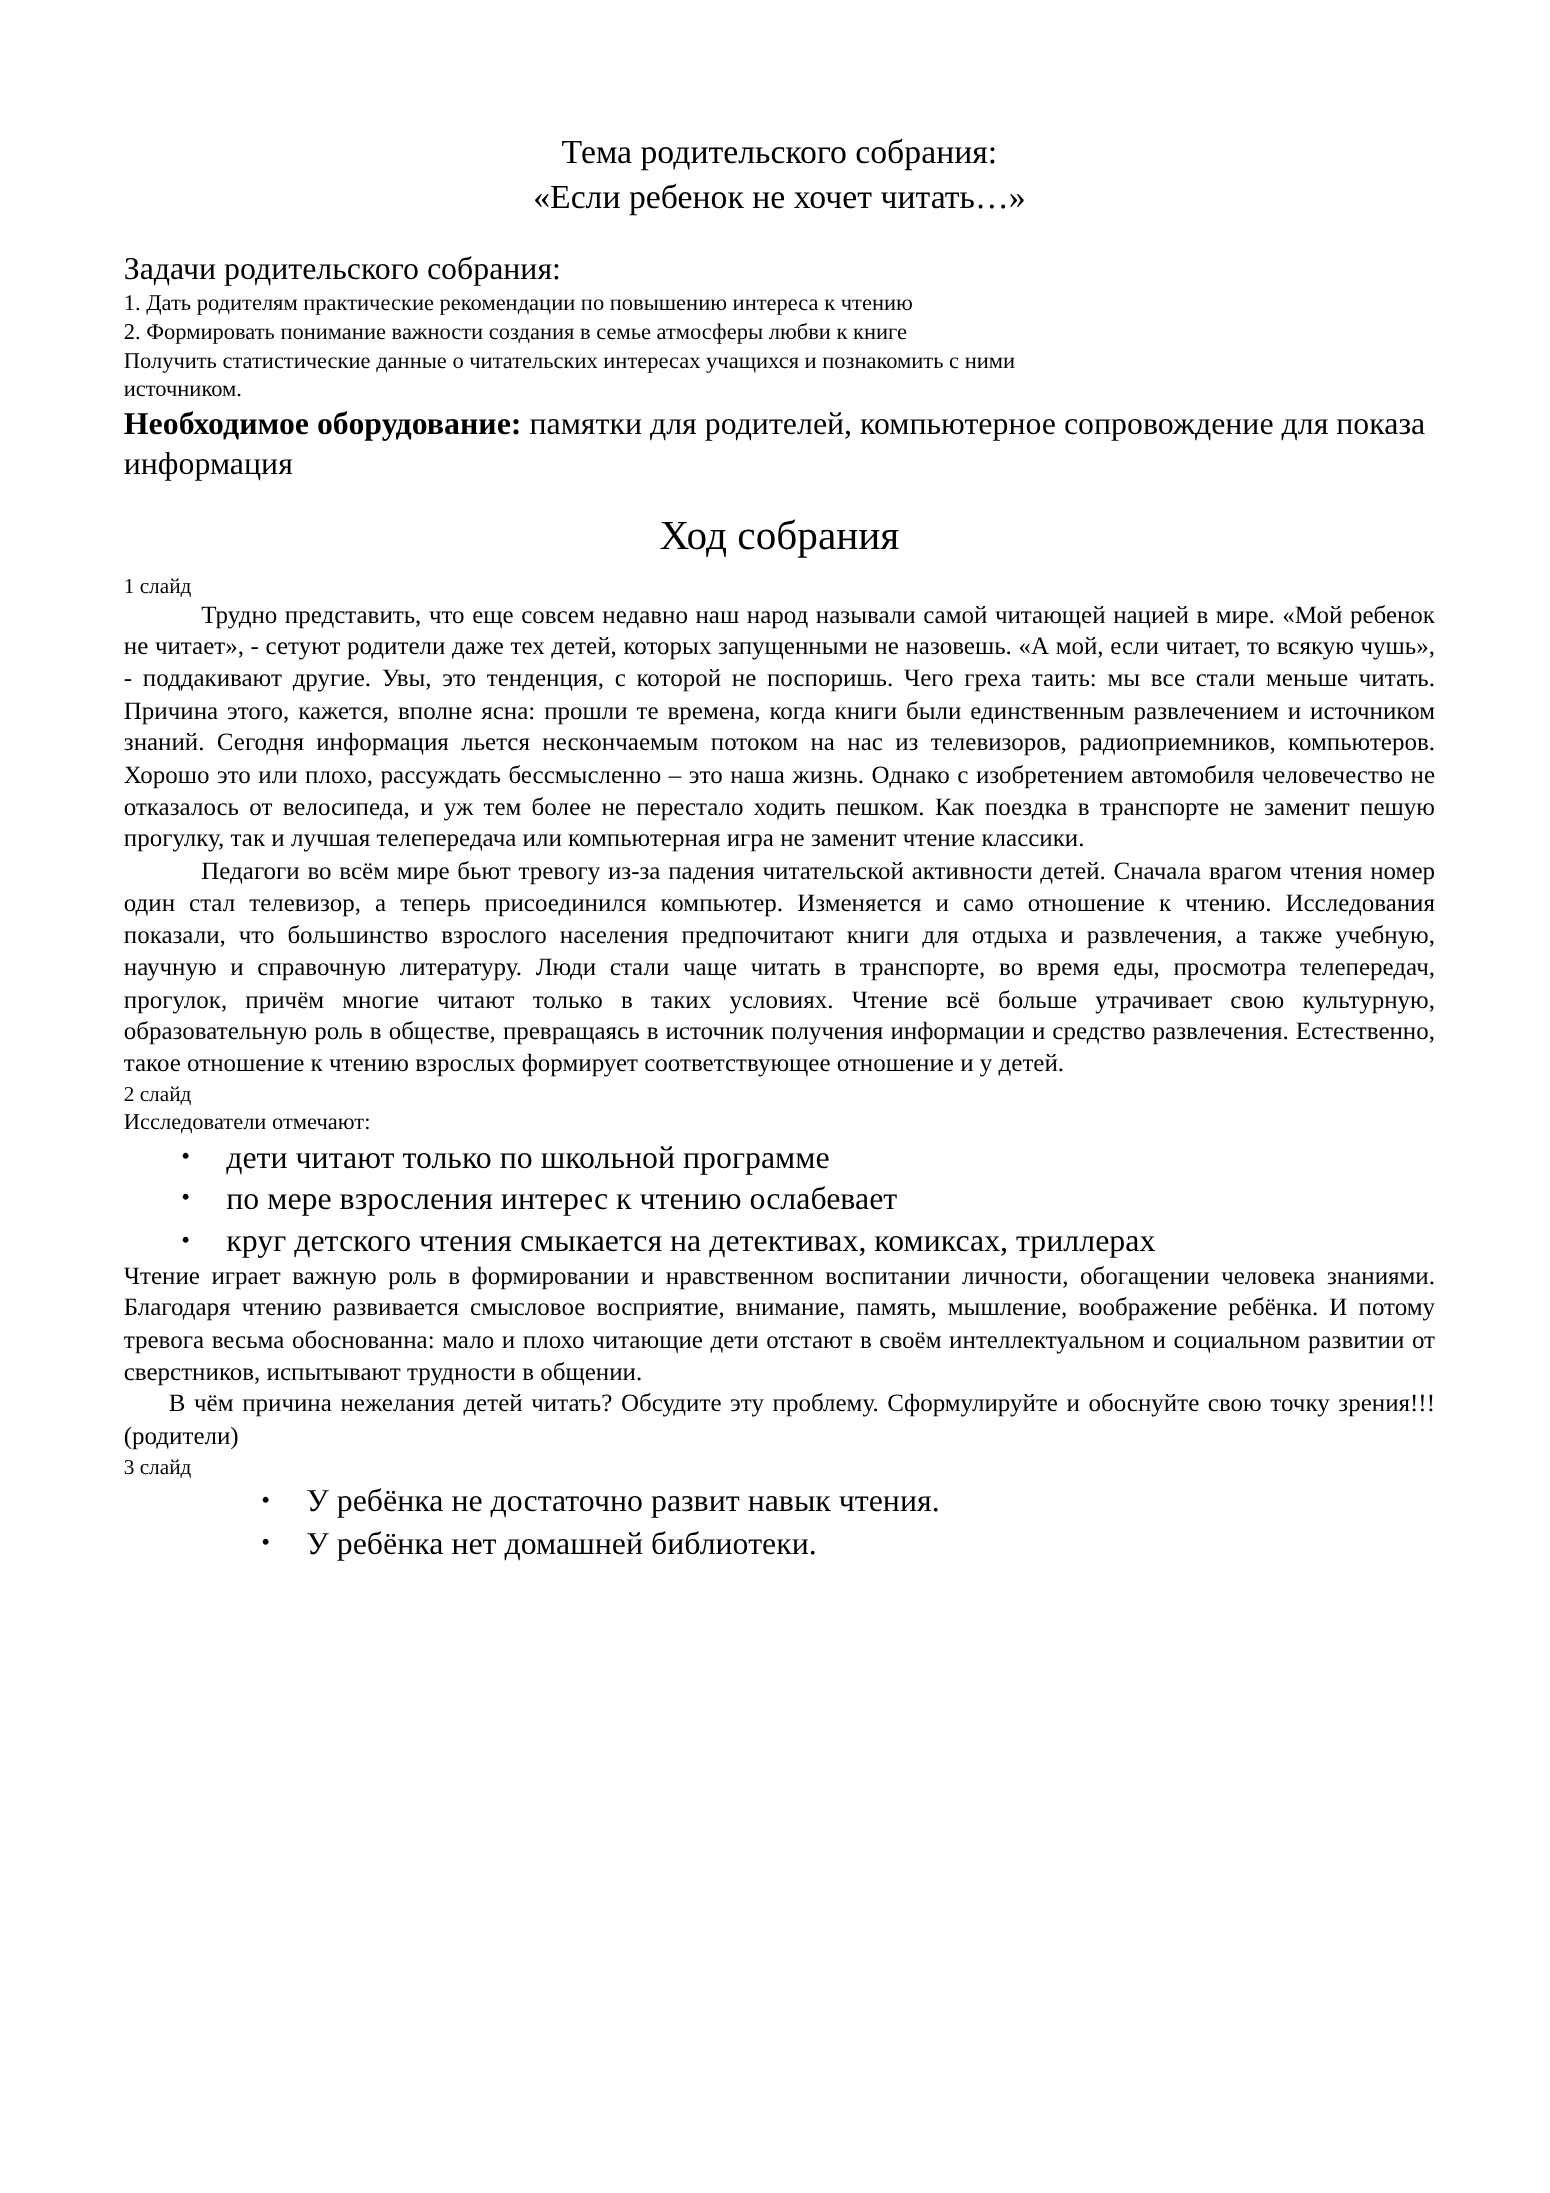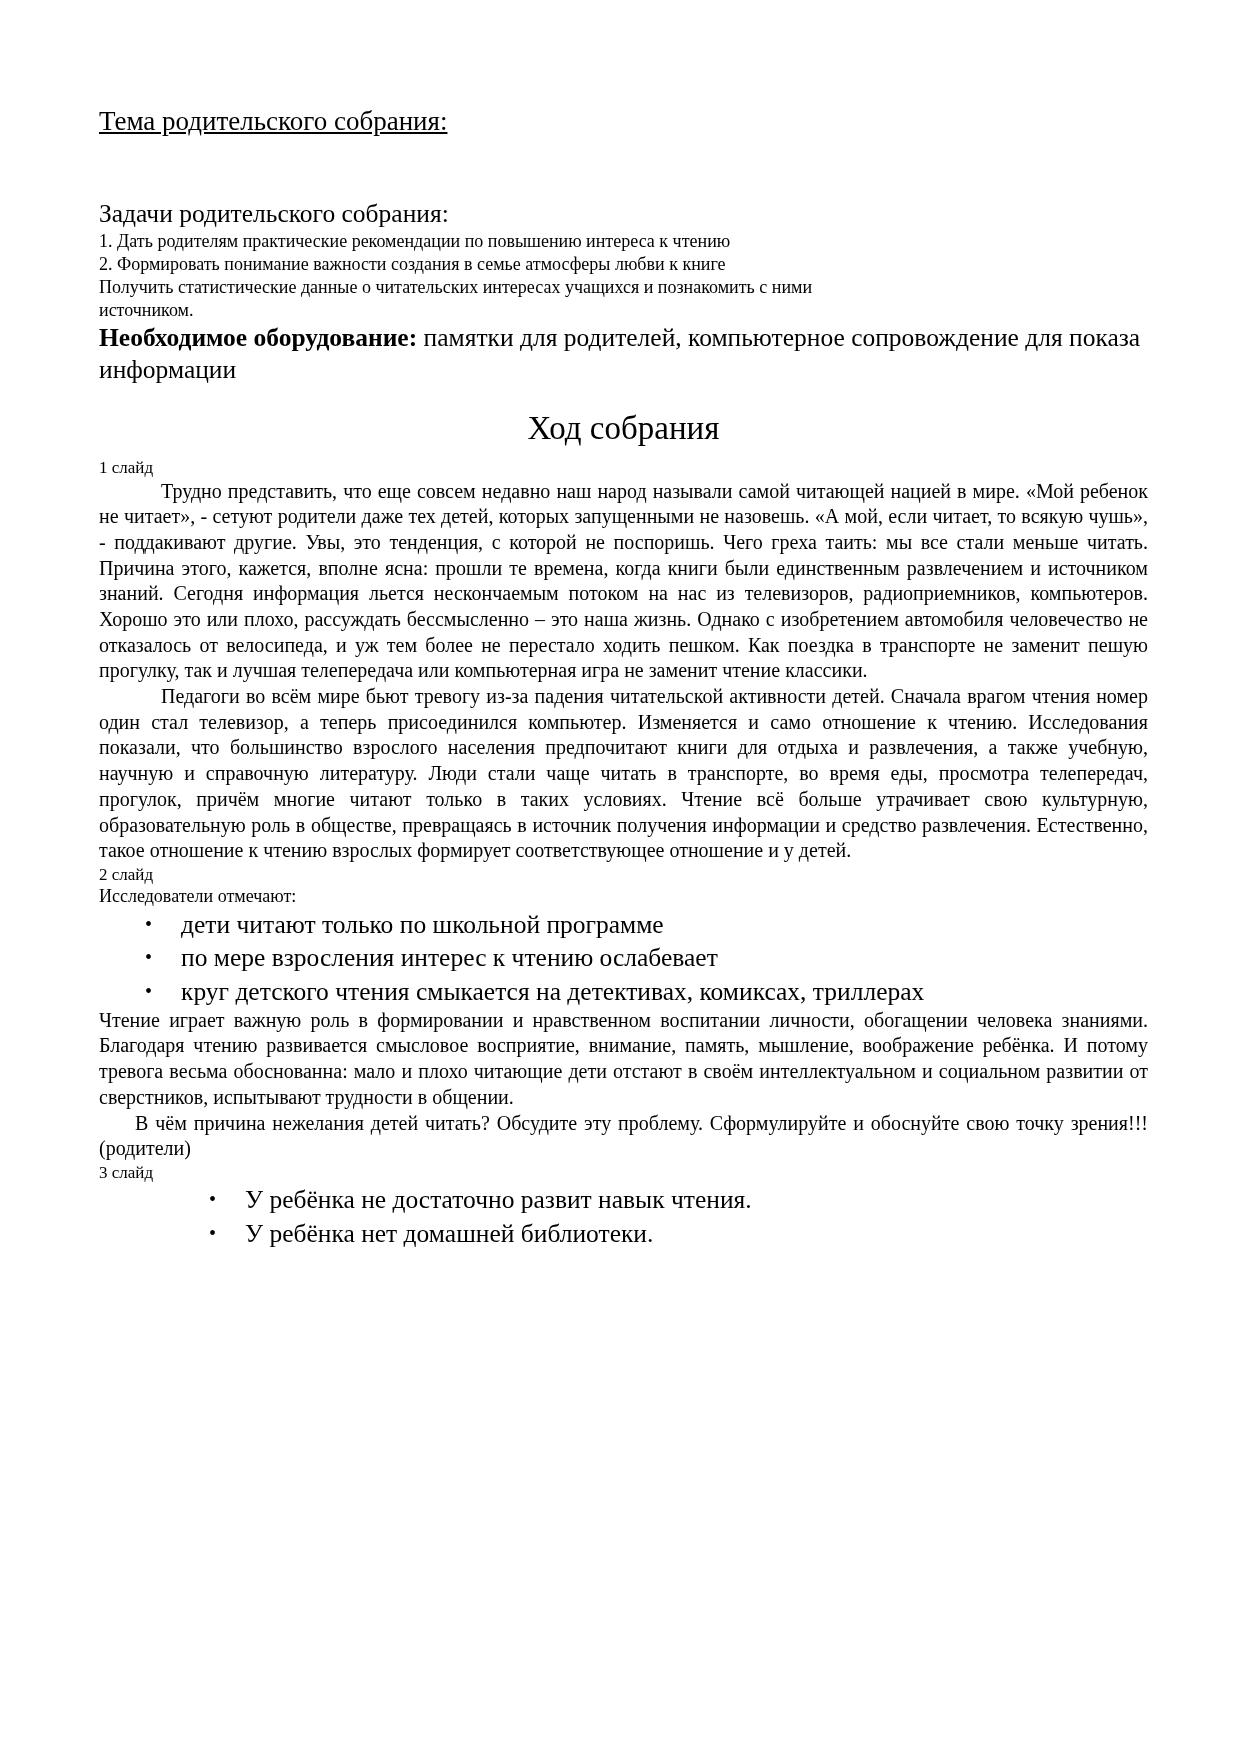--- a/index.html
+++ b/index.html
@@ -27,11 +27,10 @@
     line-height: 1.30;
   }
   .title-block {
-    text-align: left;
+    text-align: center;
     font-size: 27px;
     line-height: 1.33;
-    margin-bottom: 58px;
-    text-decoration: underline;
+    margin-bottom: 23px;
   }
   .title-line {
     display: block;

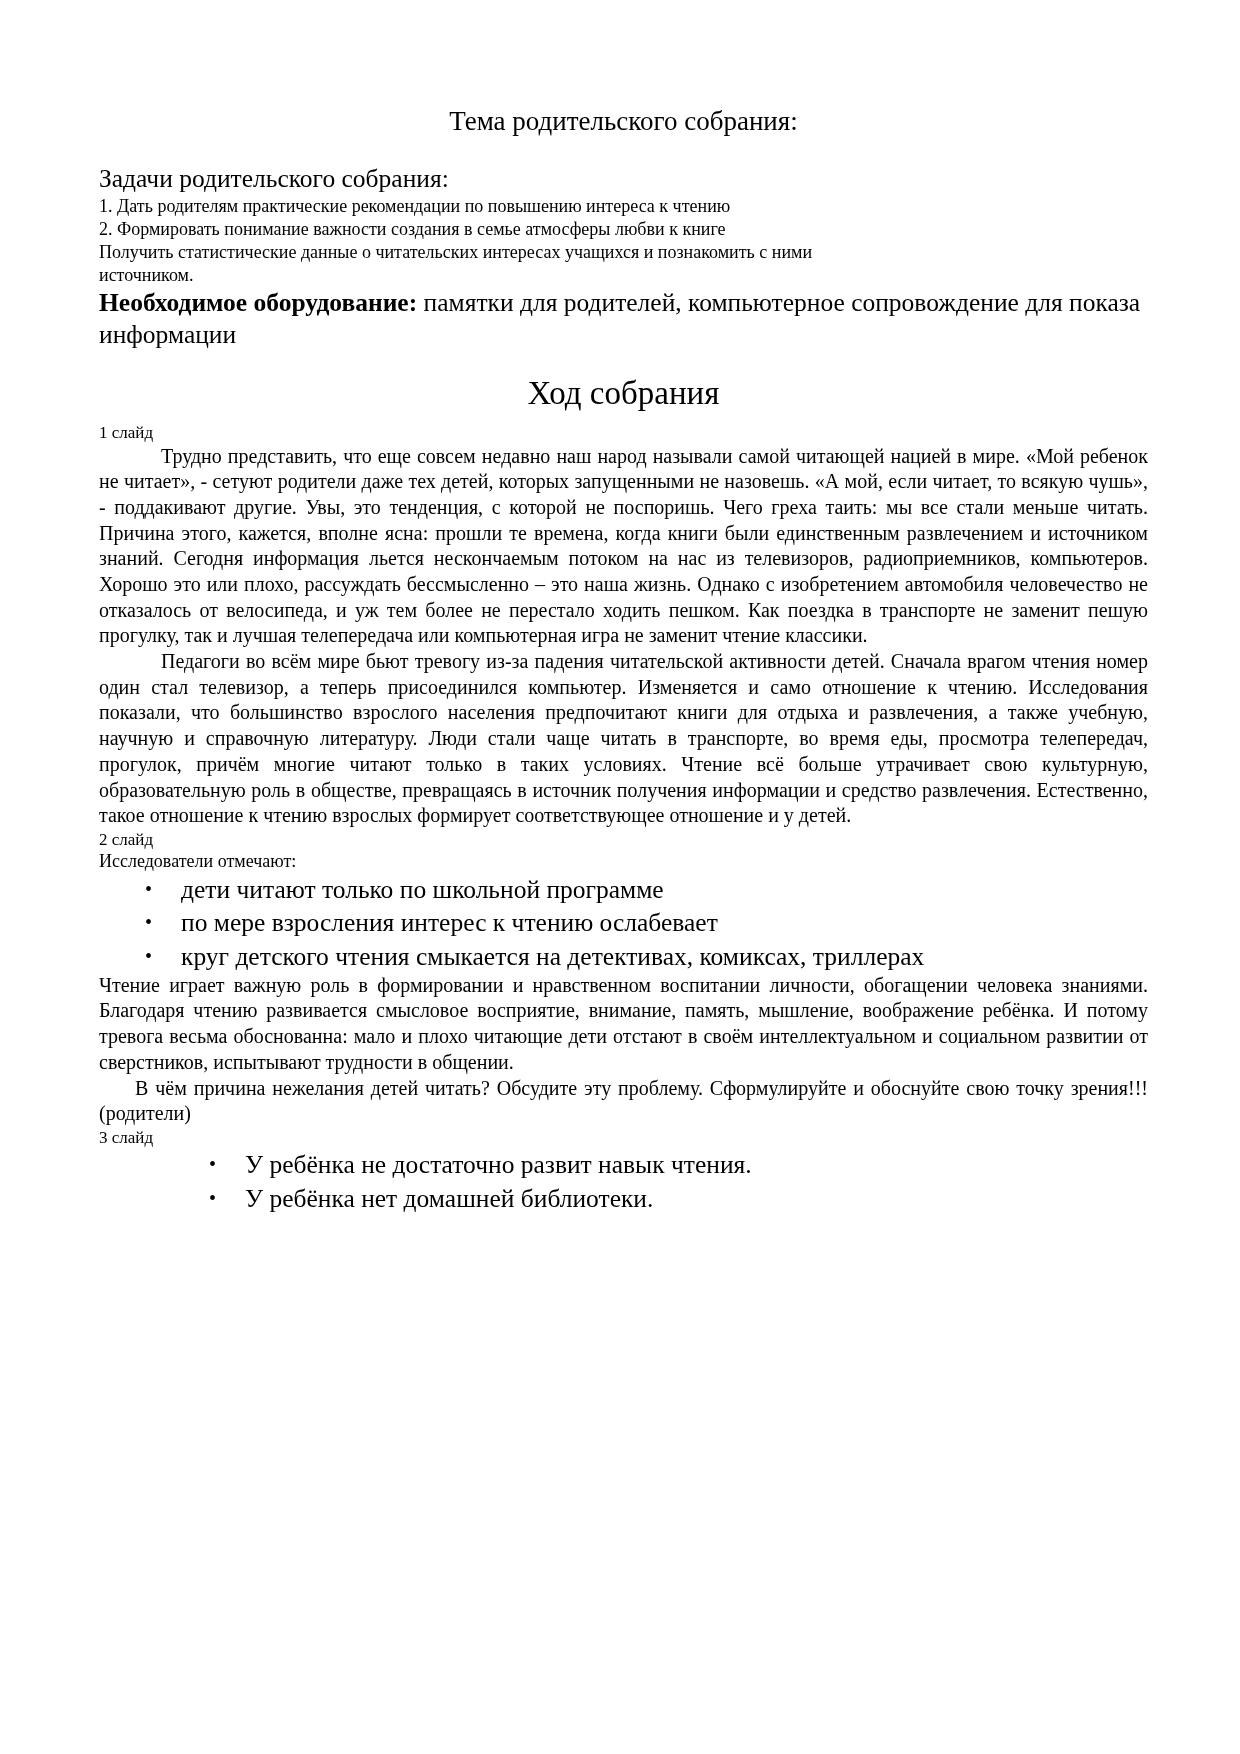--- a/index.html
+++ b/index.html
@@ -122,6 +122,7 @@
 
     <div class="title-block">
       <span class="title-line">Тема родительского собрания:</span>
+      <span class="title-line">«Если ребенок не хочет читать…»</span>
     </div>
 
     <div class="lead-heading">Задачи родительского собрания:</div>

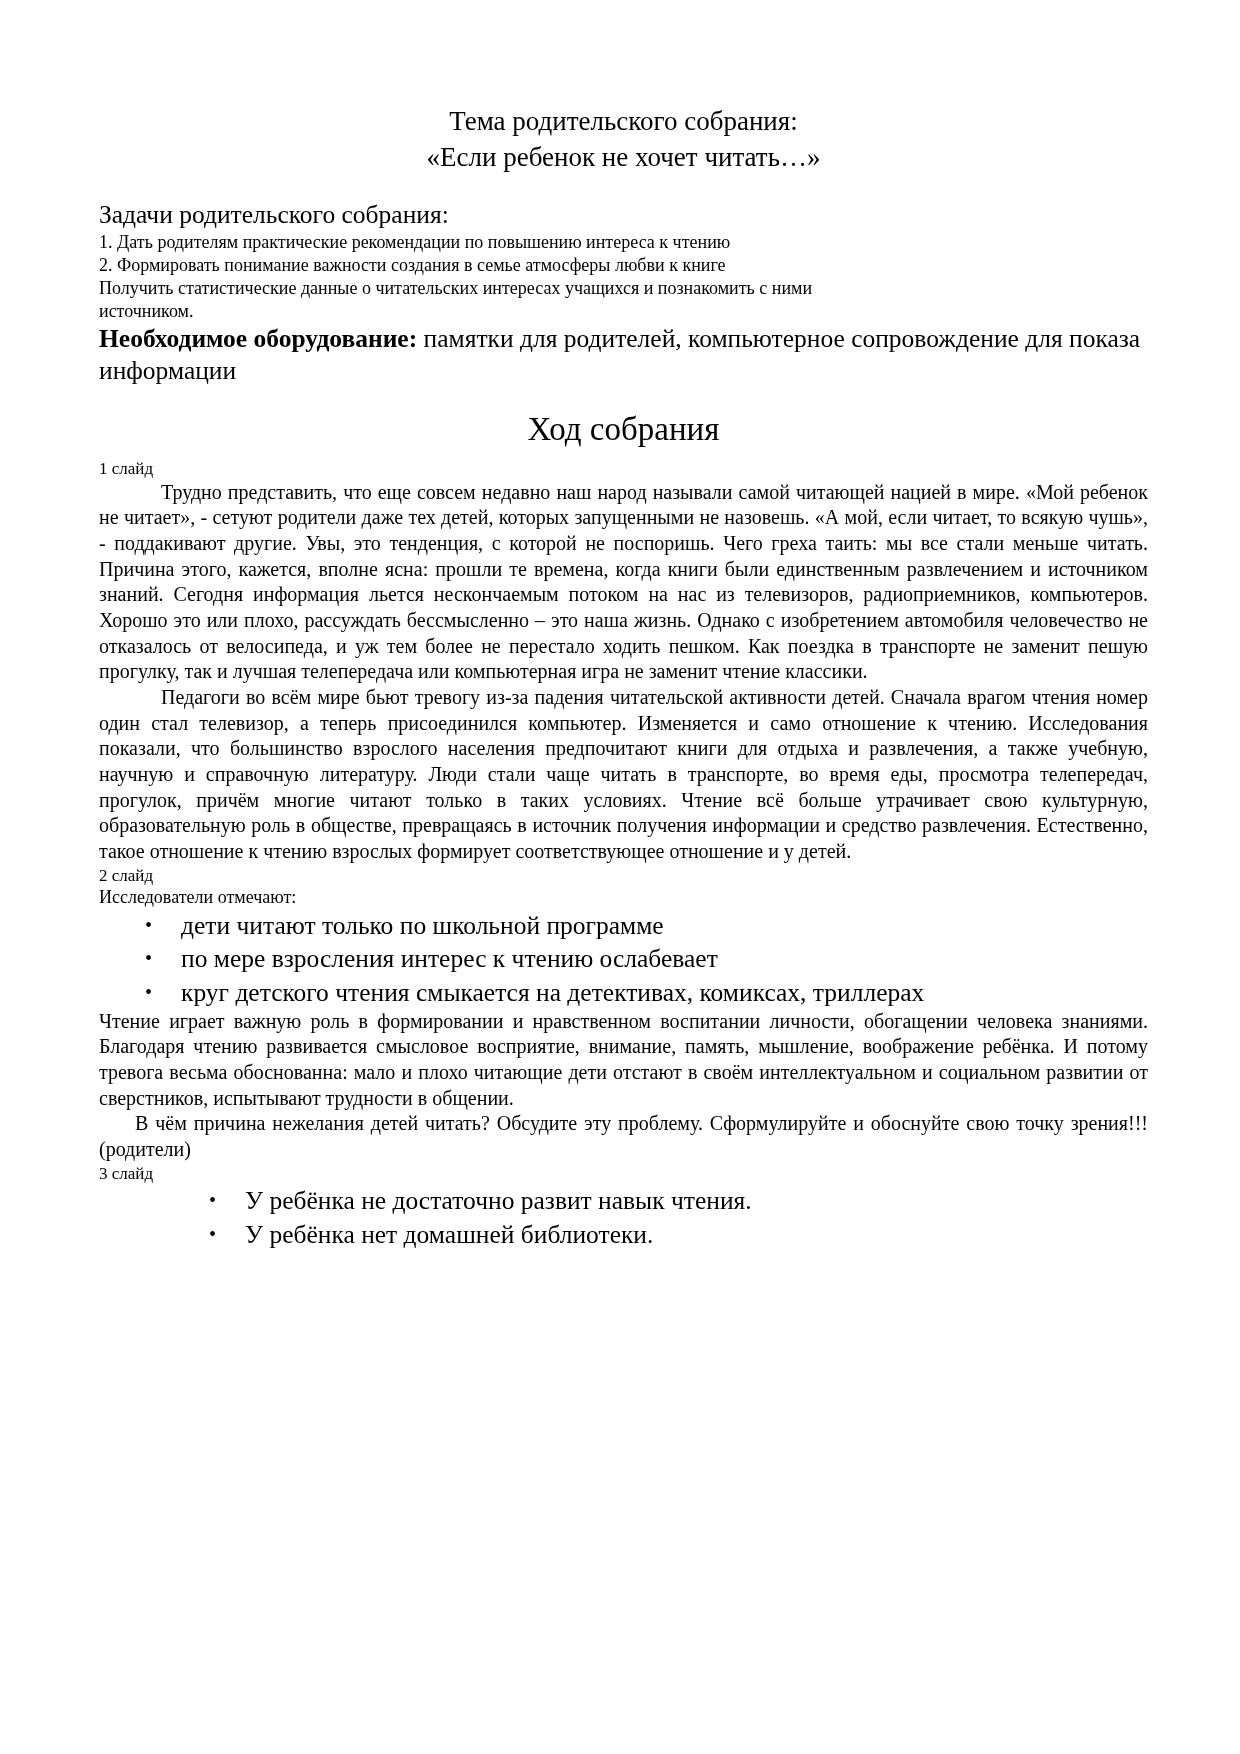--- a/index.html
+++ b/index.html
@@ -132,7 +132,7 @@
     <div class="plain-line">источником.</div>
 
     <div class="equip-line"><span class="equip-label">Необходимое оборудование:</span><span> памятки для родителей, компьютерное сопровождение для показа</span></div>
-    <div class="equip-line">информации</div>
+    <div class="equip-line">информация</div>
 
     <div class="section-heading">Ход собрания</div>
 

